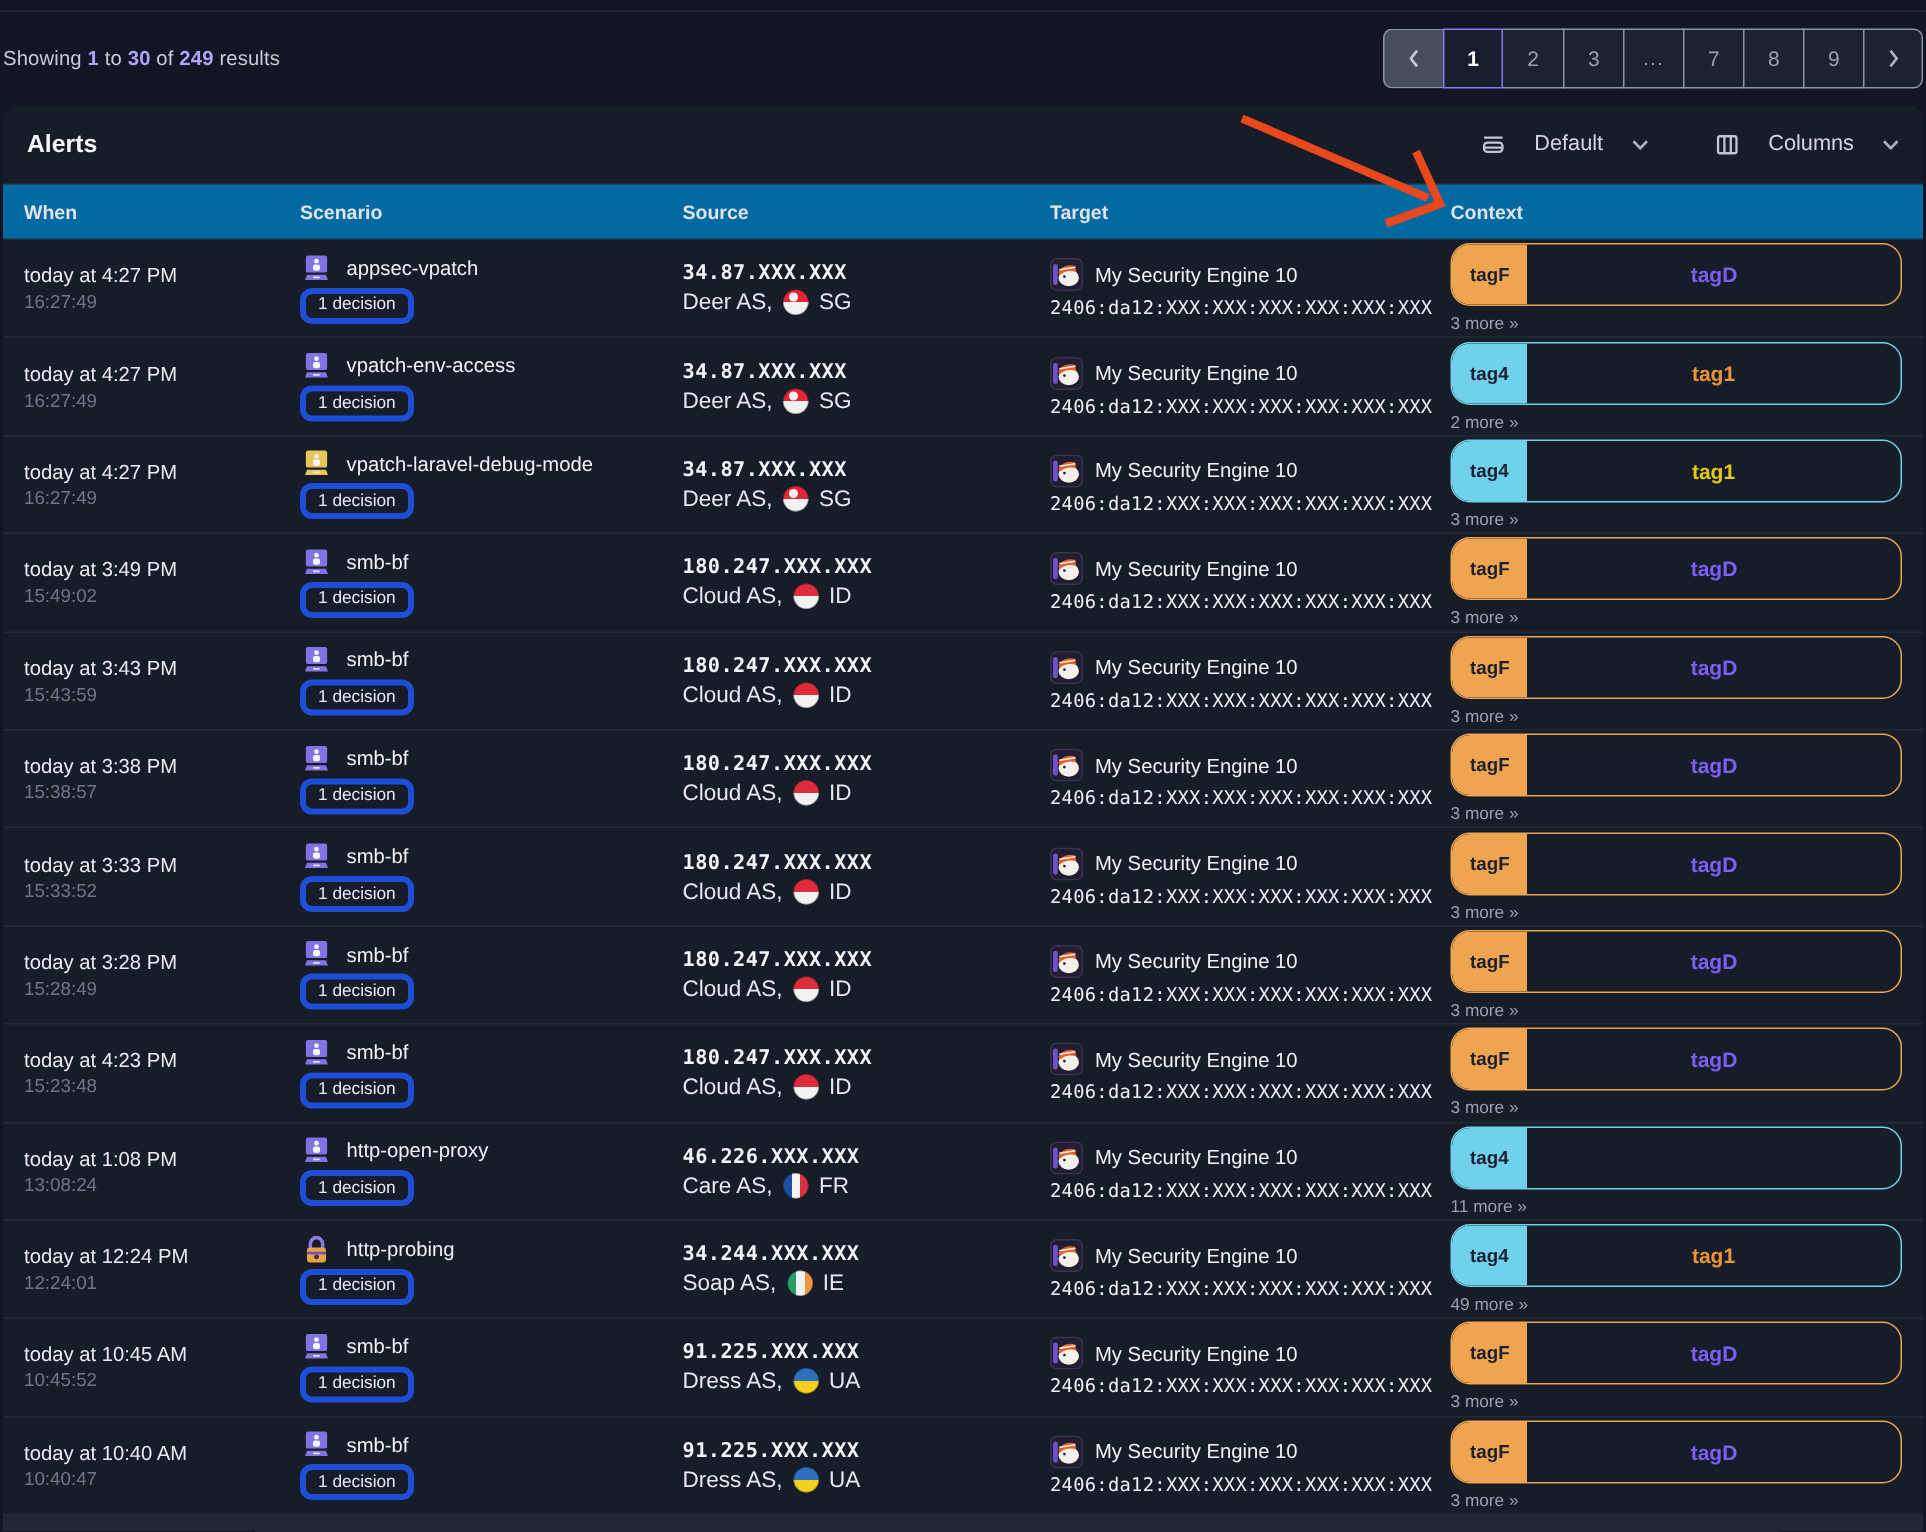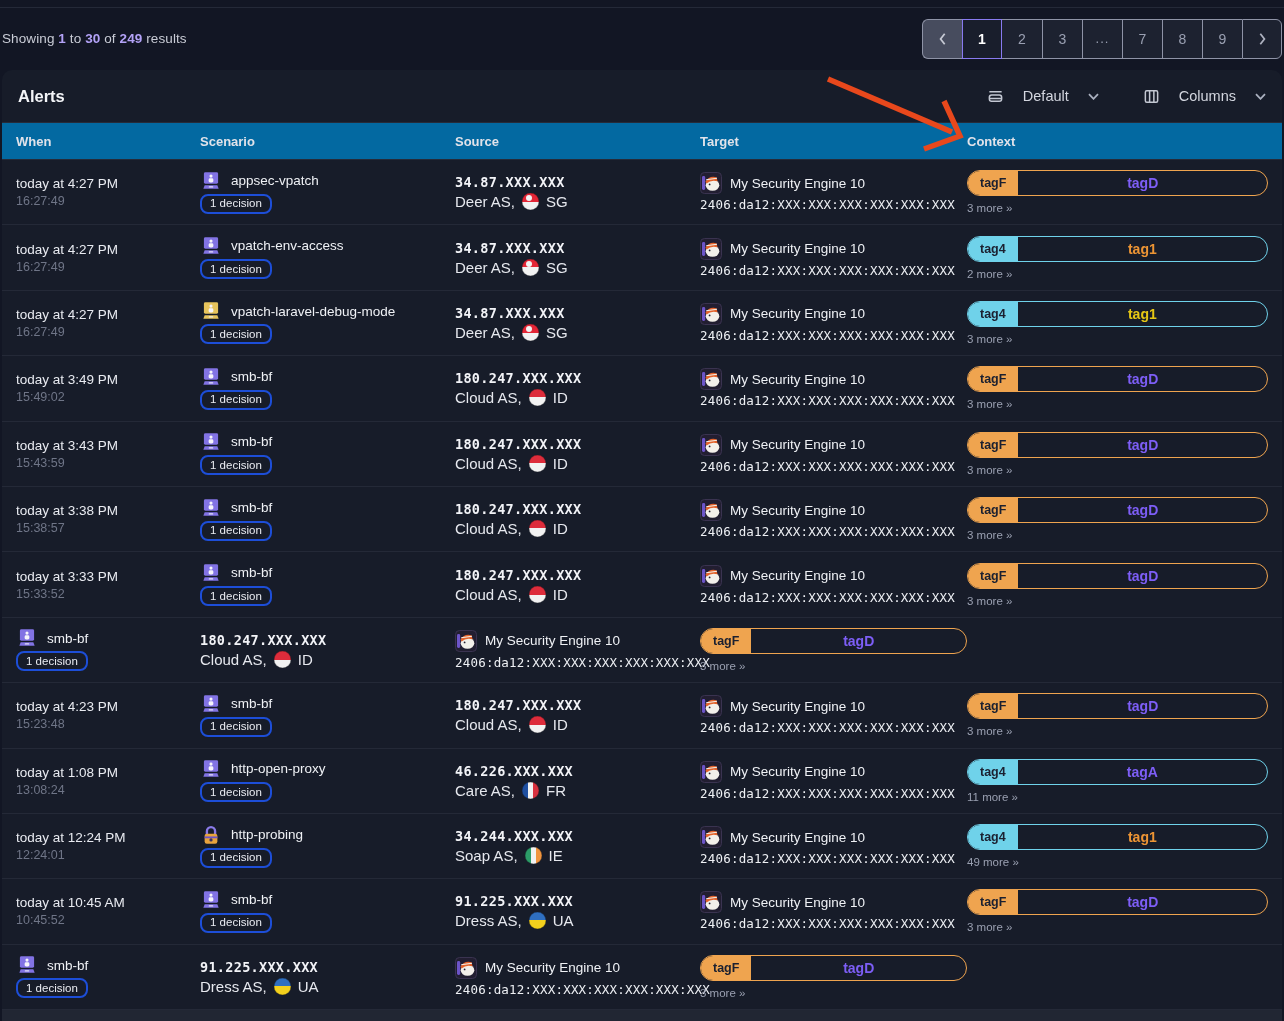--- a/index.html
+++ b/index.html
@@ -104,7 +104,7 @@
 
   .ctx-cell { padding-right:0; }
   .tag-pill {
-    display:flex; align-items:stretch; height:26px; width:100%;
+    display:flex; align-items:stretch; height:42px; width:100%;
     border:1px solid; border-radius:13px; overflow:hidden;
   }
   .tag-pill.pc-orange { border-color:#efa44f; }

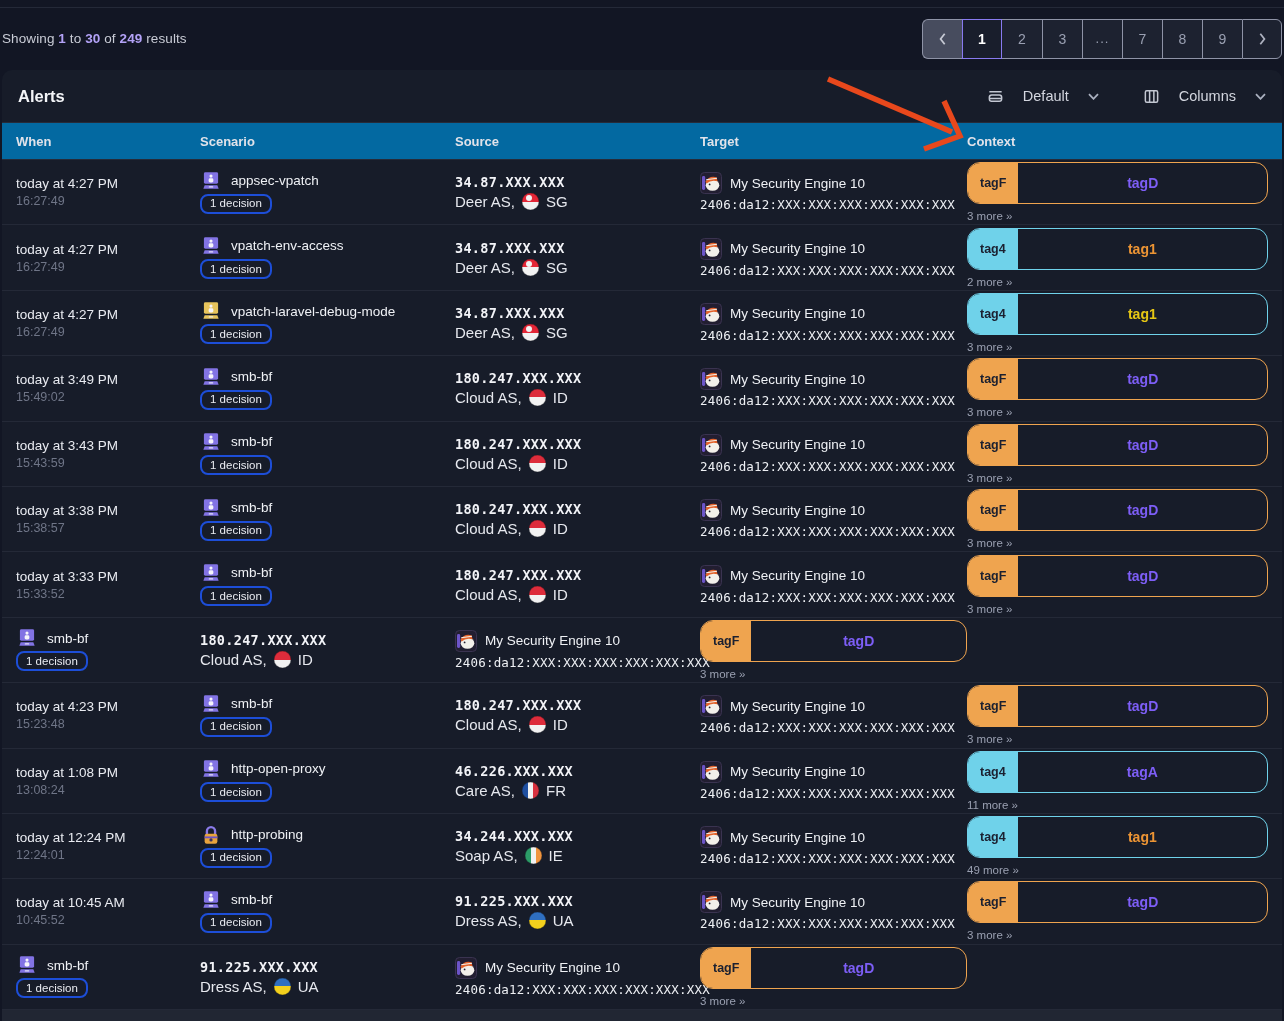--- a/index.html
+++ b/index.html
@@ -83,7 +83,7 @@
   .scenario-name { font-size:13.5px; color:#eff1f5; max-width:178px; line-height:1.3; }
   .decision-badge {
     display:inline-block; width:max-content;
-    border:2px solid #1d4ed8; border-radius:8px; padding:1.5px 8px 2.5px;
+    border:4px solid #1d4ed8; border-radius:8px; padding:1.5px 8px 2.5px;
     font-size:11.5px; color:#e9ebf1;
   }
 

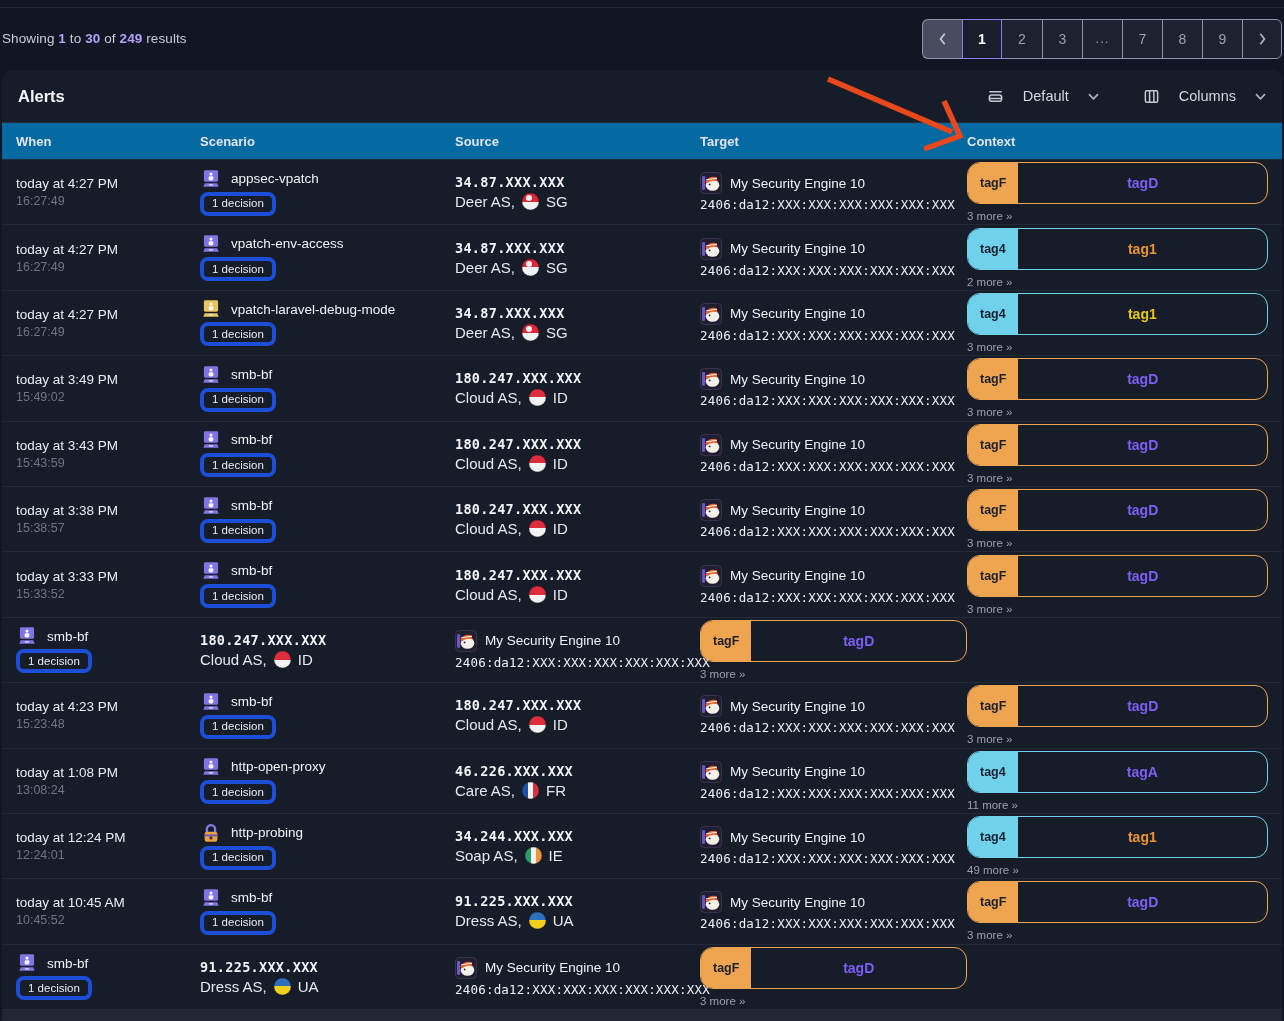--- a/index.html
+++ b/index.html
@@ -569,6 +569,10 @@
 
   <div class="trow">
     <div class="cell">
+      <div class="when-main">today at 3:28 PM</div>
+      <div class="when-sub">15:28:49</div>
+    </div>
+    <div class="cell">
       <div class="scen-line">
         <span class="scenario-icon" data-icon="laptop-purple">
           <svg class="i-laptop" viewBox="0 0 24 22">

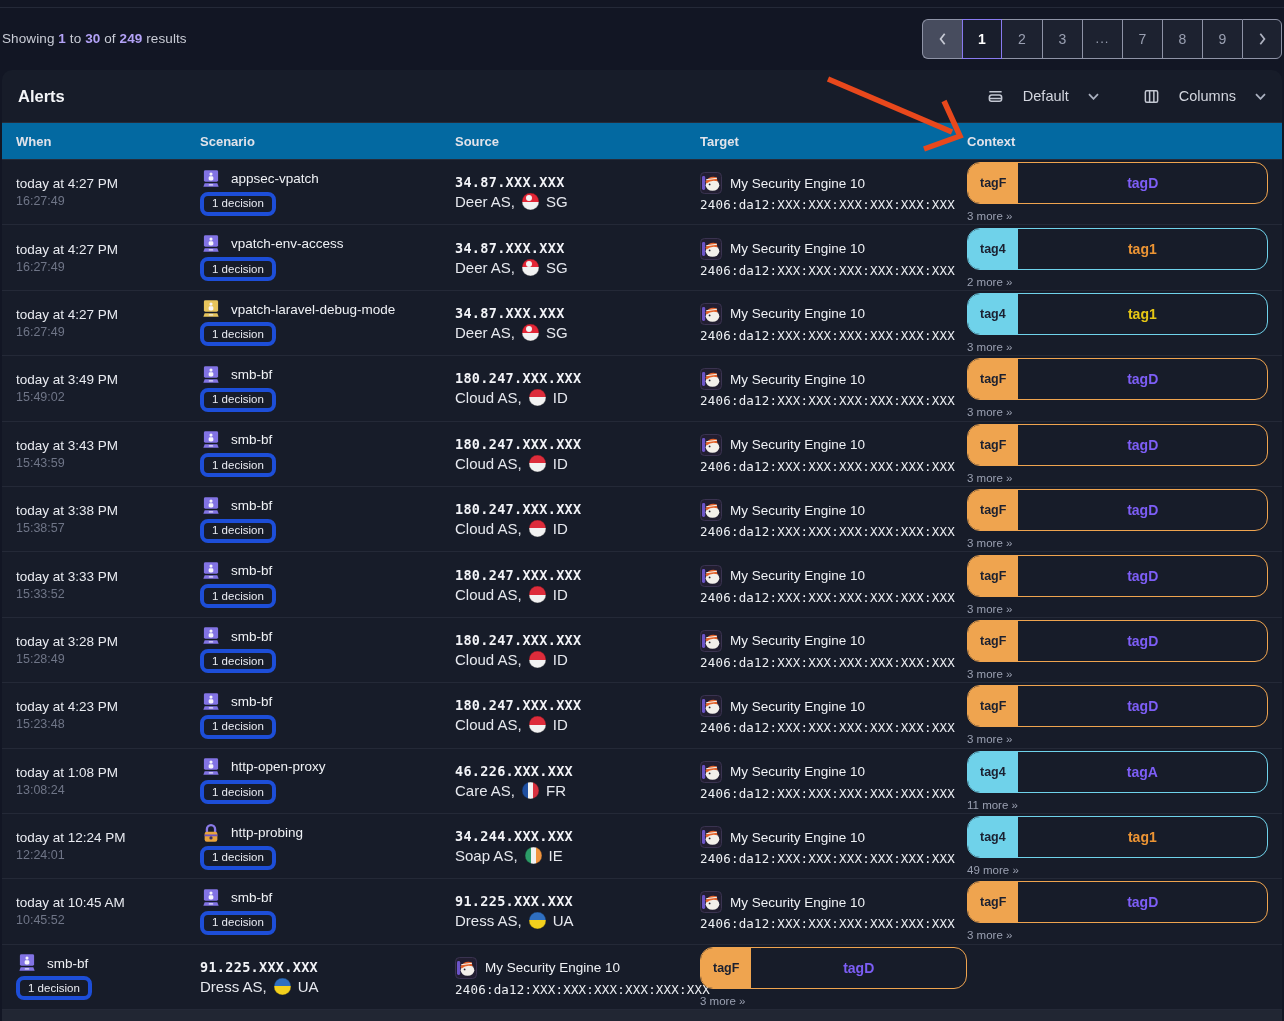--- a/index.html
+++ b/index.html
@@ -717,7 +717,6 @@
     <div class="cell ctx-cell">
       <div class="tag-pill pc-cyan">
         <span class="tag-left">tag4</span>
-        <span class="tag-right tc-purple">tagA</span>
       </div>
       <span class="more-link">11 more »</span>
     </div>

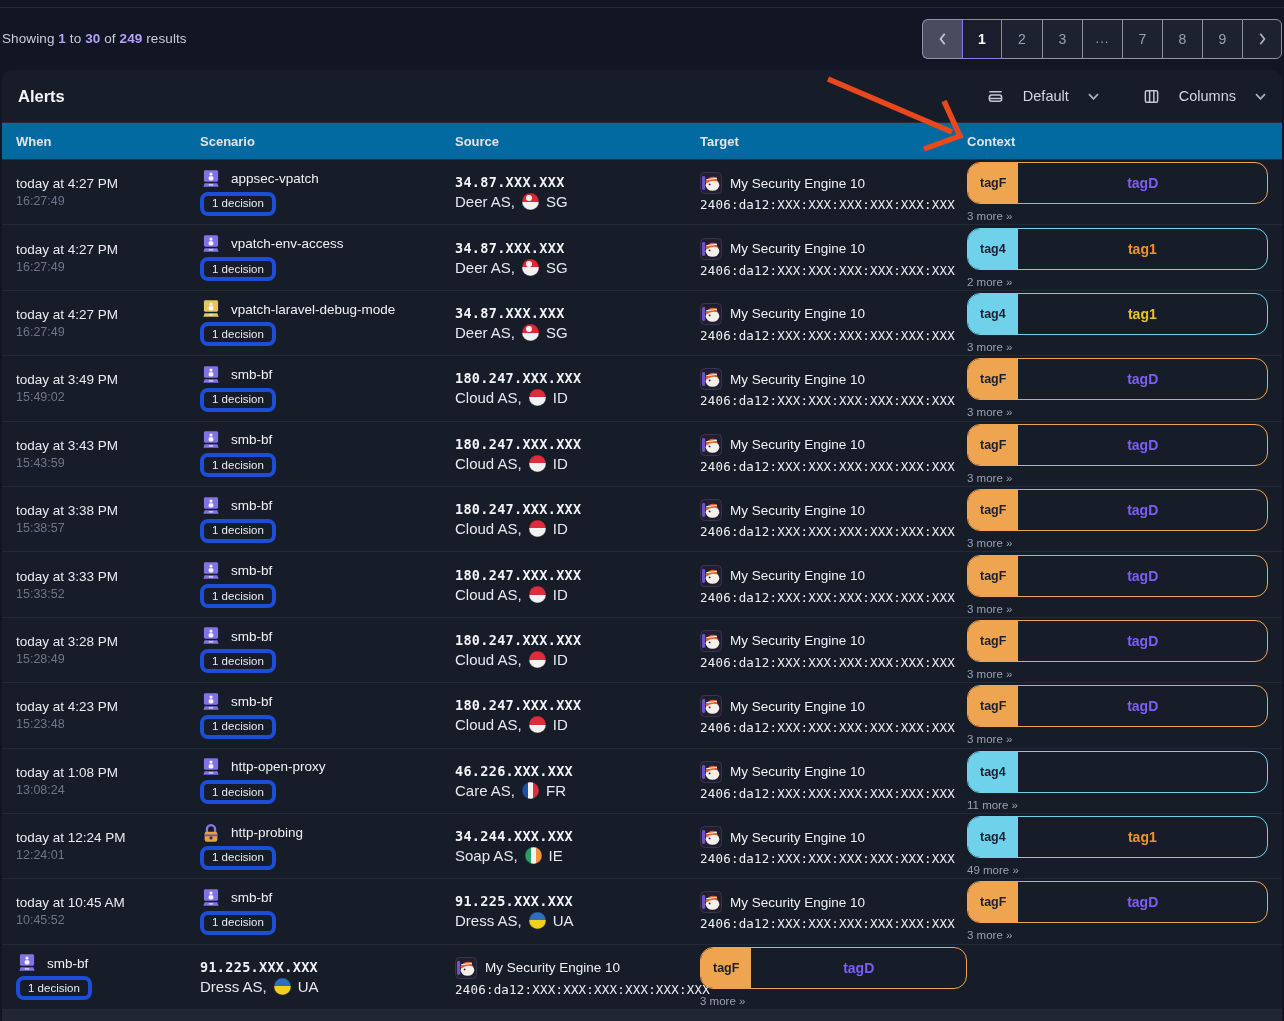--- a/index.html
+++ b/index.html
@@ -827,6 +827,10 @@
 
   <div class="trow">
     <div class="cell">
+      <div class="when-main">today at 10:40 AM</div>
+      <div class="when-sub">10:40:47</div>
+    </div>
+    <div class="cell">
       <div class="scen-line">
         <span class="scenario-icon" data-icon="laptop-purple">
           <svg class="i-laptop" viewBox="0 0 24 22">

